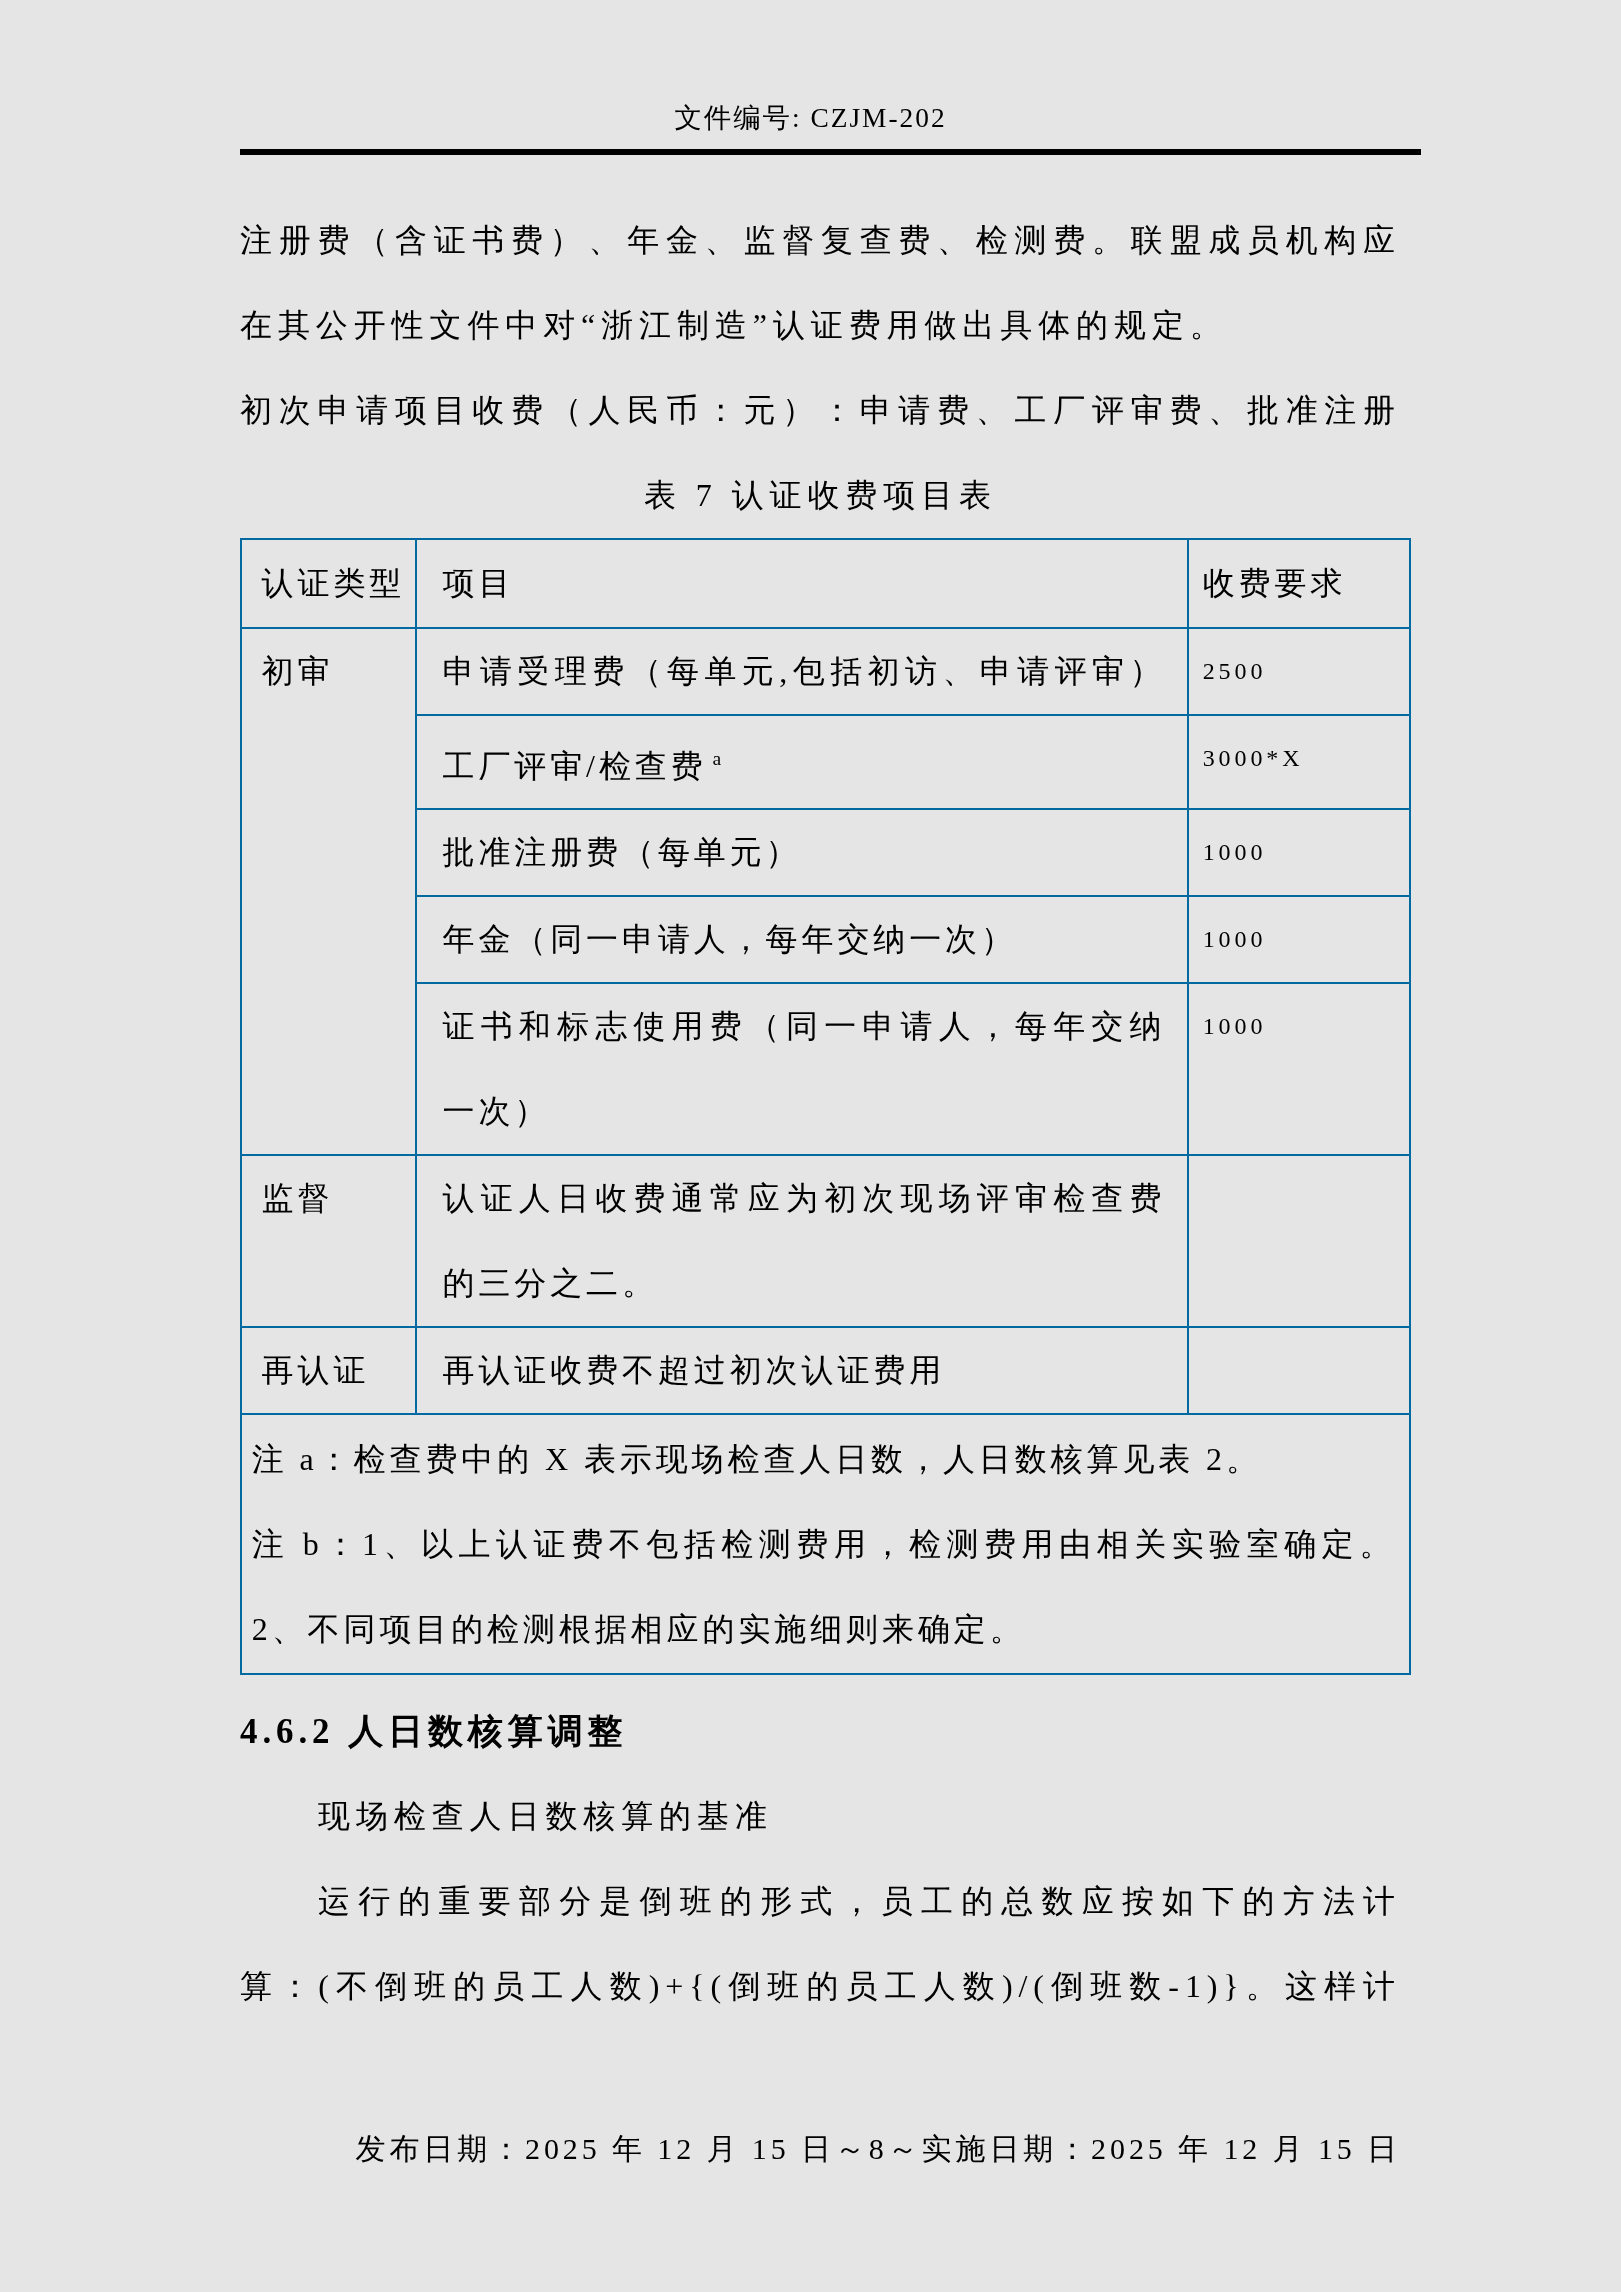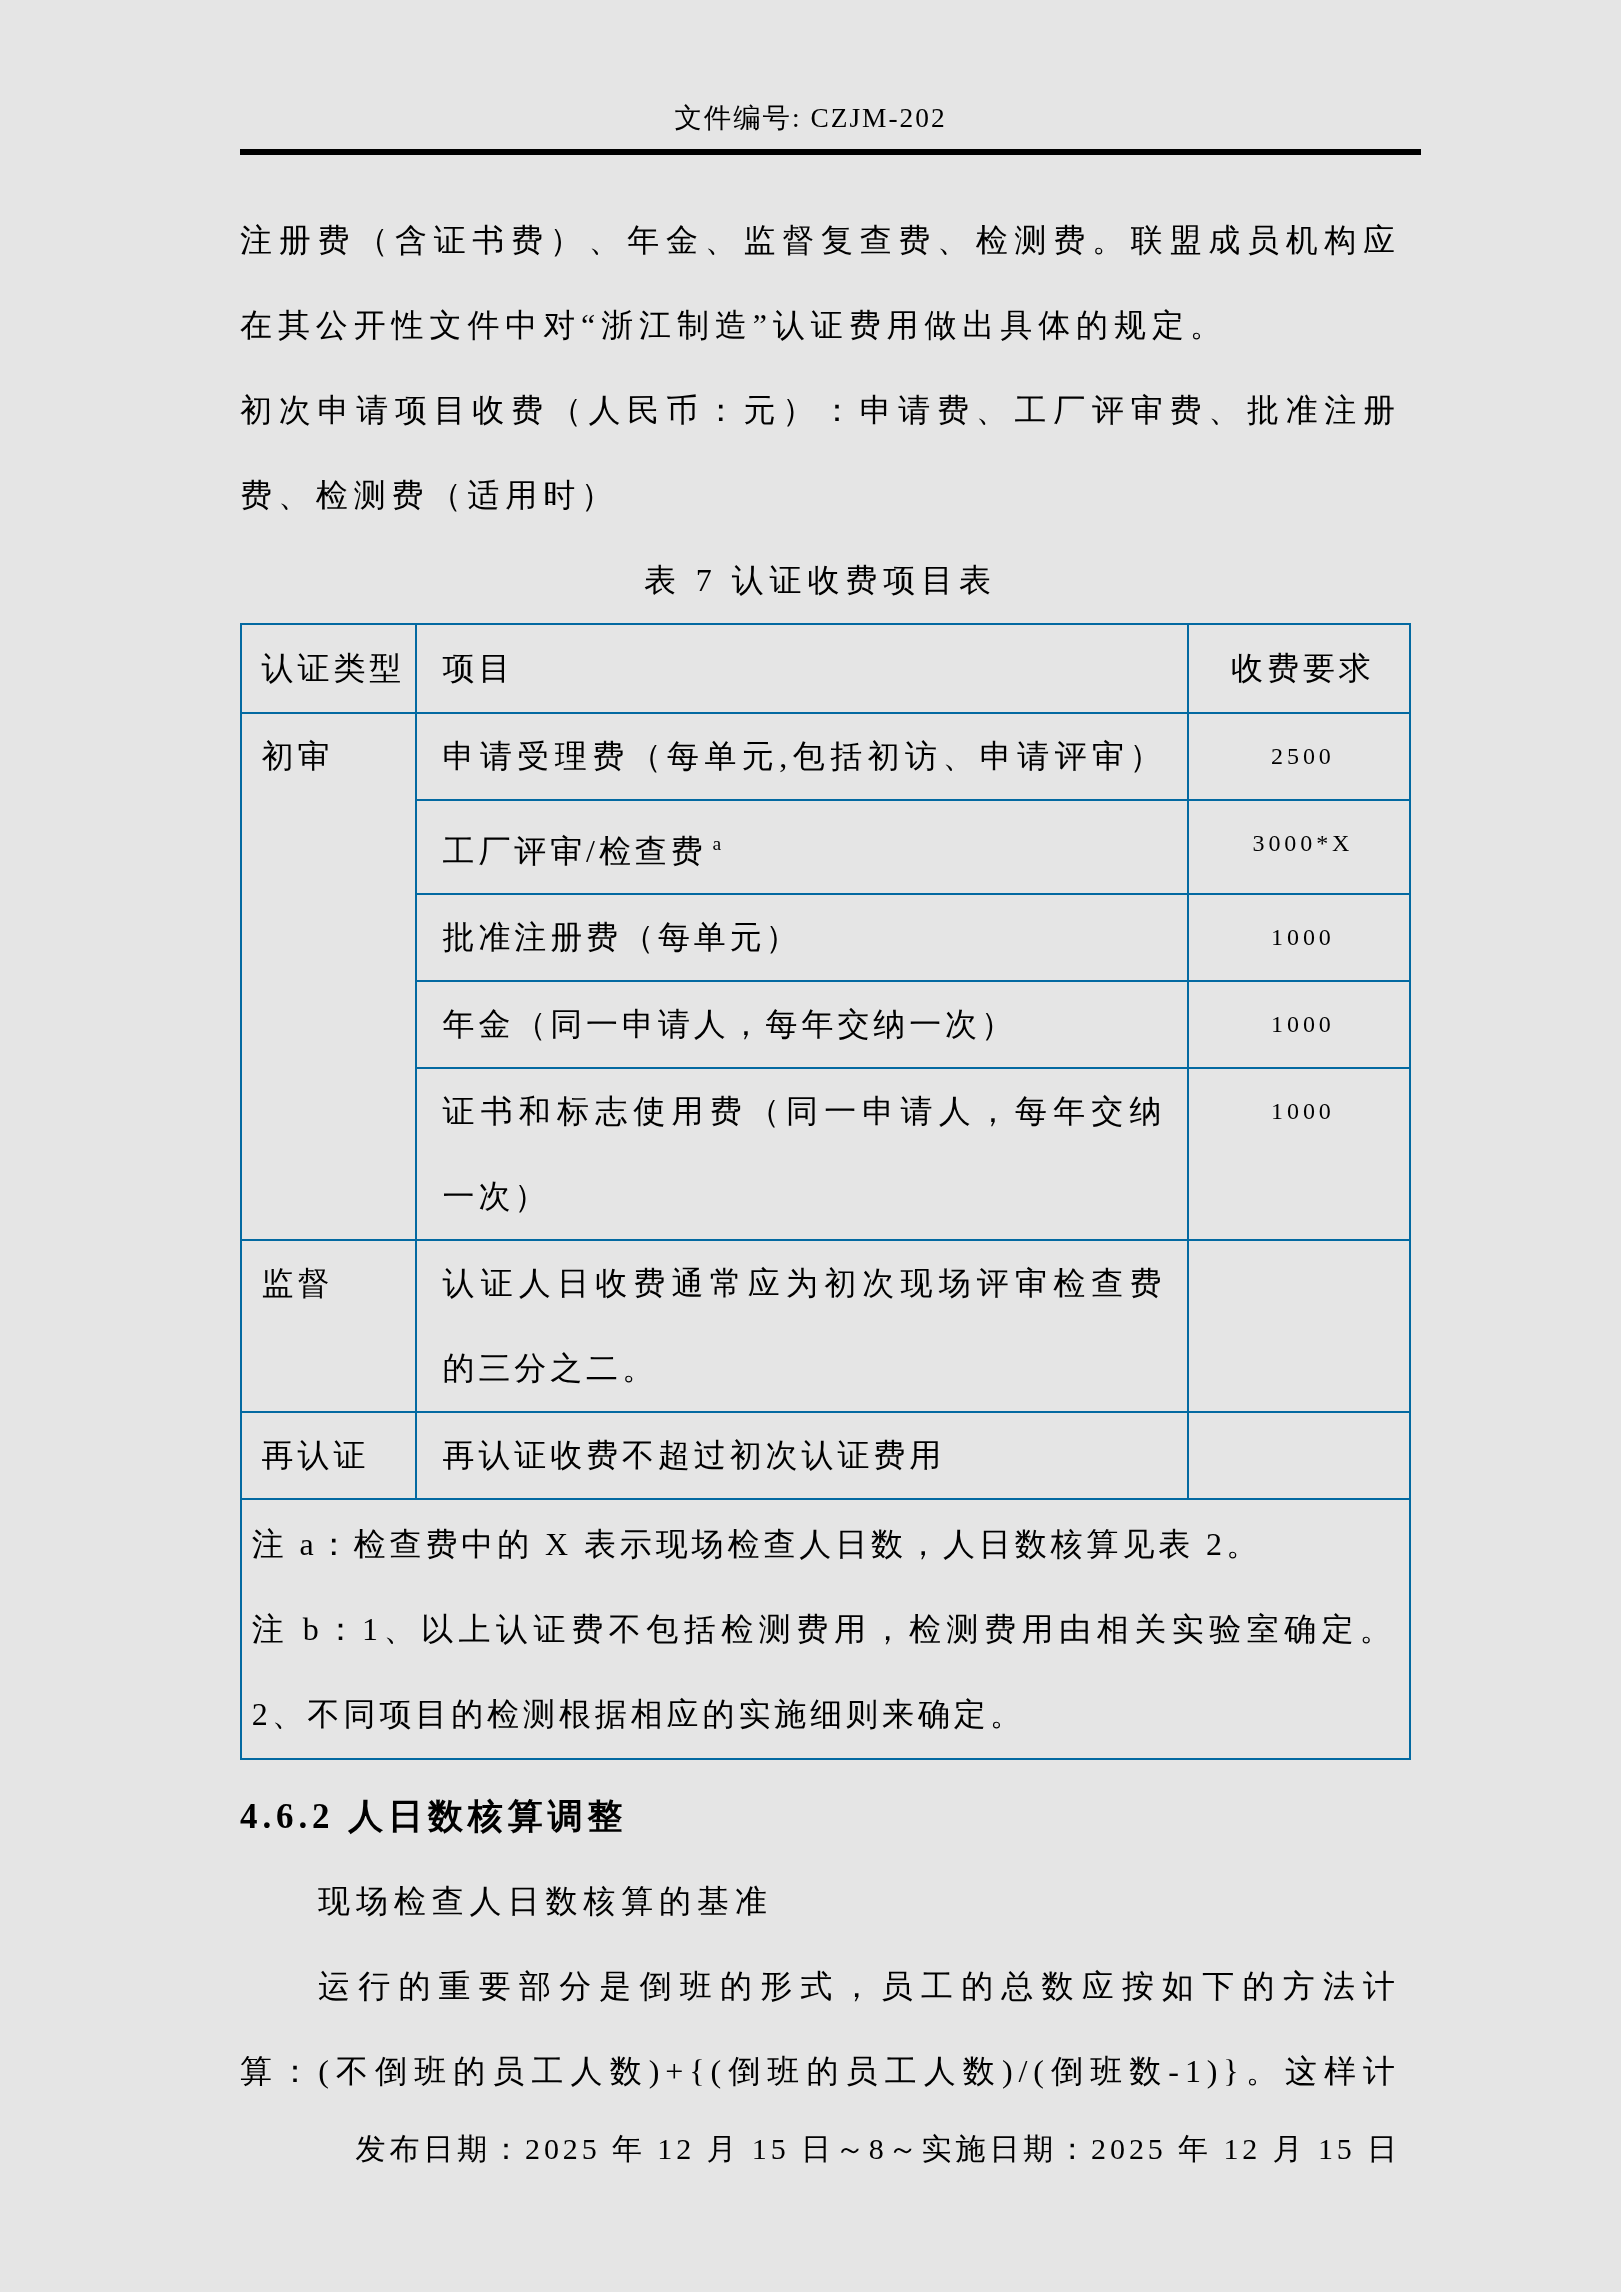--- a/index.html
+++ b/index.html
@@ -91,7 +91,6 @@
     <div class="bodyline stretch">注册费（含证书费）、年金、监督复查费、检测费。联盟成员机构应</div>
     <div class="bodyline">在其公开性文件中对“浙江制造”认证费用做出具体的规定。</div>
     <div class="bodyline stretch">初次申请项目收费（人民币：元）：申请费、工厂评审费、批准注册</div>
-    <div class="bodyline">费、检测费（适用时）</div>
 
     <div class="table-title">表 7 认证收费项目表</div>
 

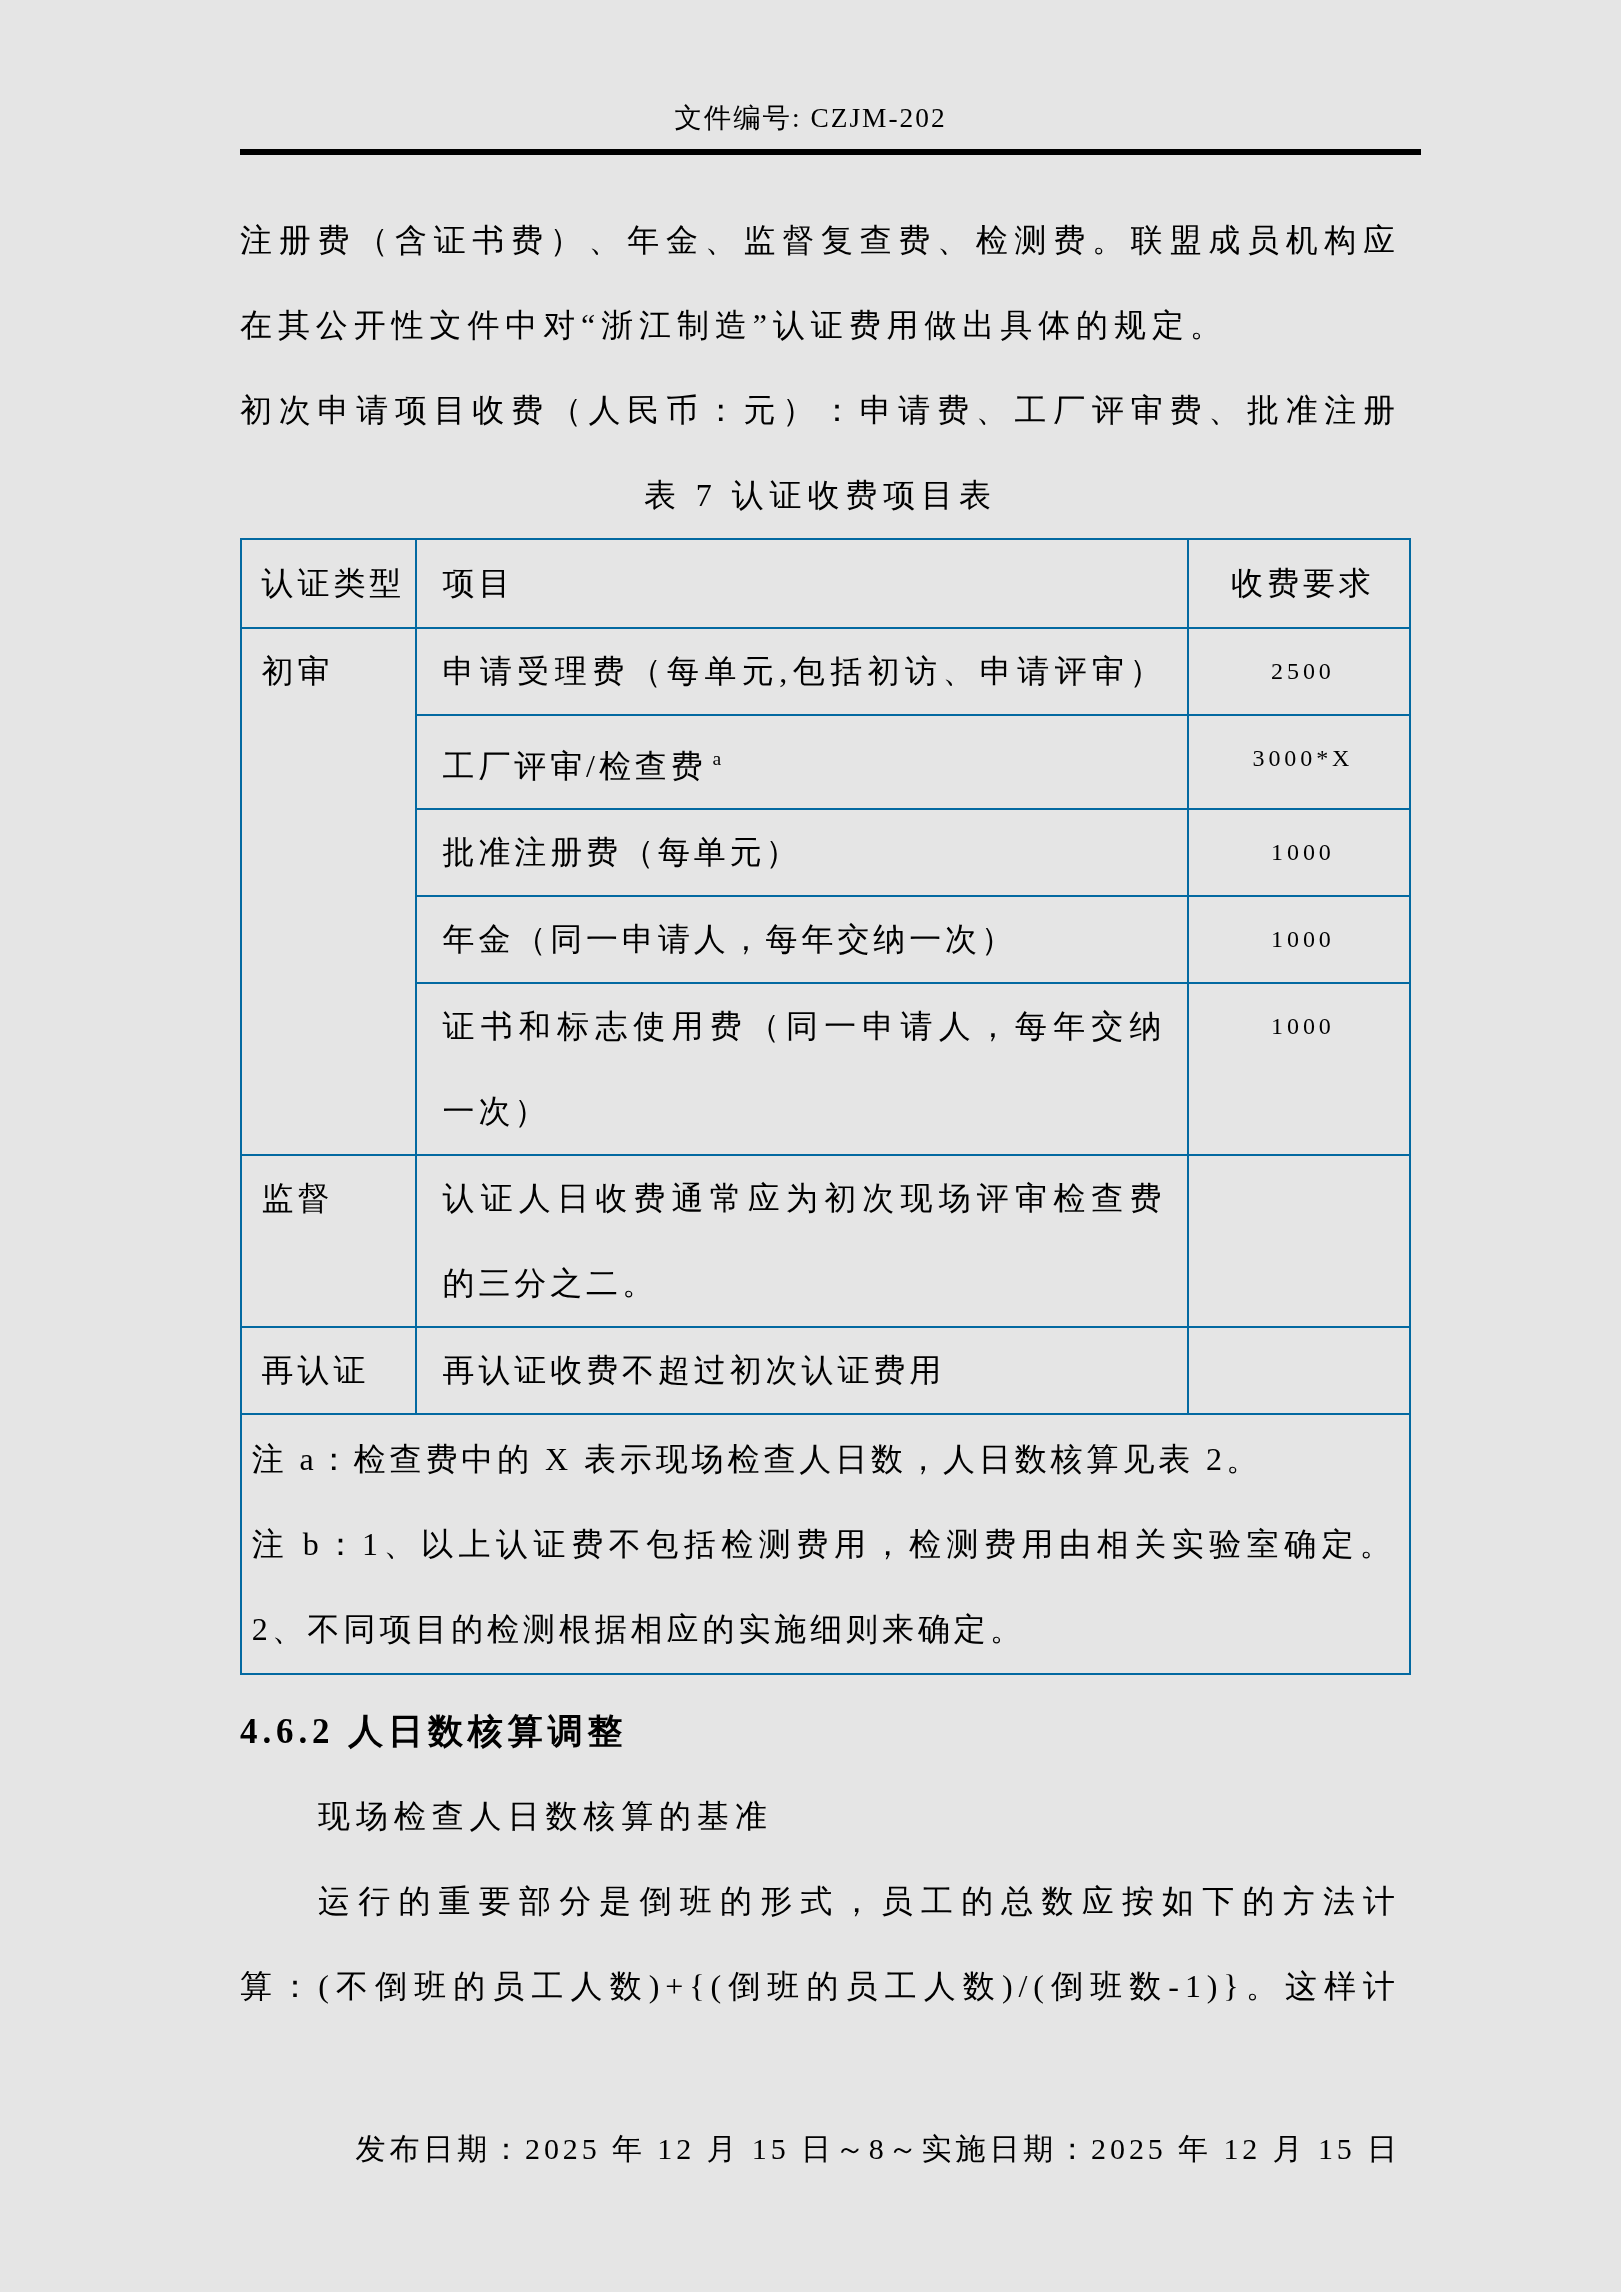--- a/index.html
+++ b/index.html
@@ -54,7 +54,7 @@
   }
   .fees .c1 { padding-left:19.6px; padding-right:5.9px; }
   .fees .c2 { padding-left:25.5px; padding-right:21.6px; }
-  .fees .c3 { padding-left:13.7px; padding-right:5.9px;text-align:center; }
+  .fees .c3 { padding-left:13.7px; padding-right:5.9px; }
   .fees tr.hdr th { height:87px; line-height:87px; }
   .fees tr.single { height:85px; }
   .fees tr.double { height:171px; }

